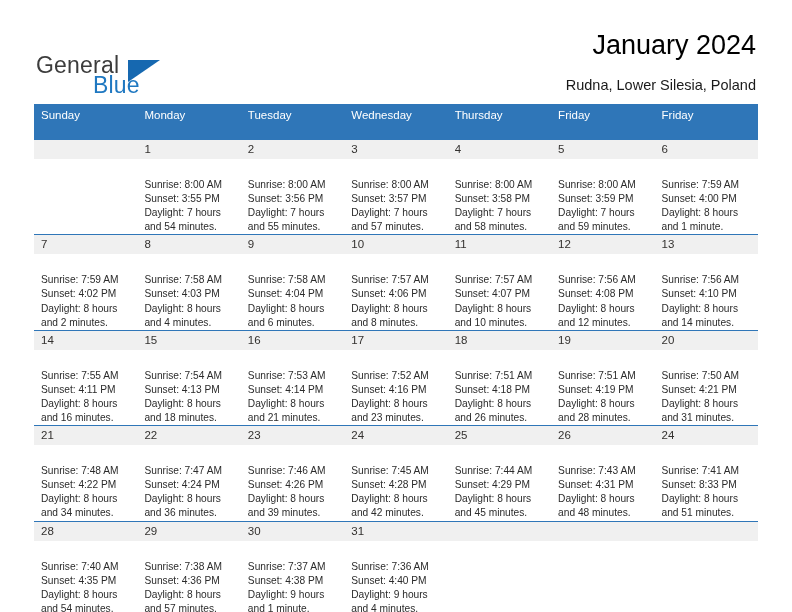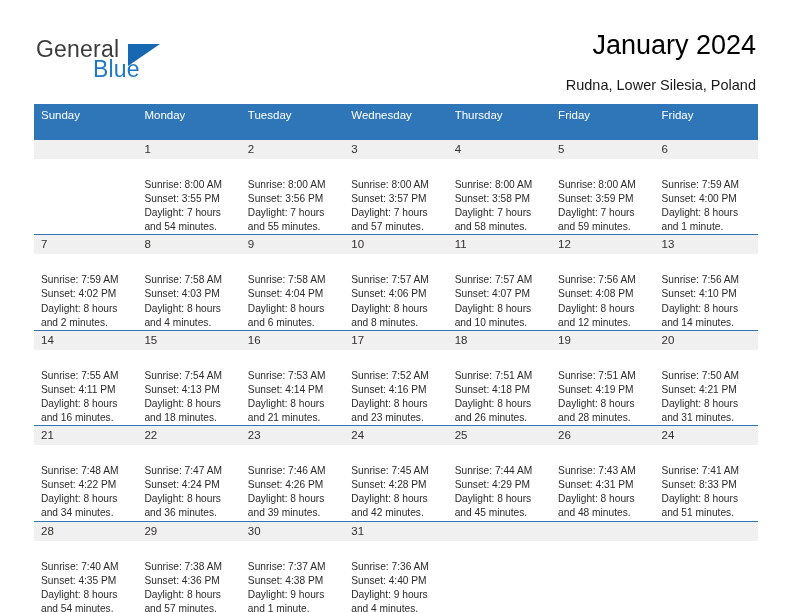--- a/index.html
+++ b/index.html
@@ -34,7 +34,7 @@
   .logo {
     position: absolute;
     left: 36px;
-    top: 36px;
+    top: 52px;
     width: 200px;
     height: 46px;
   }

